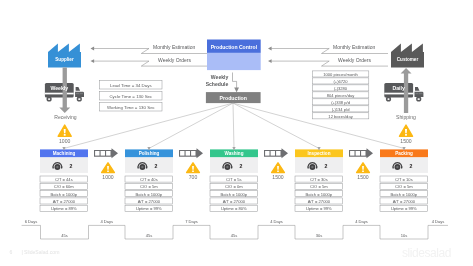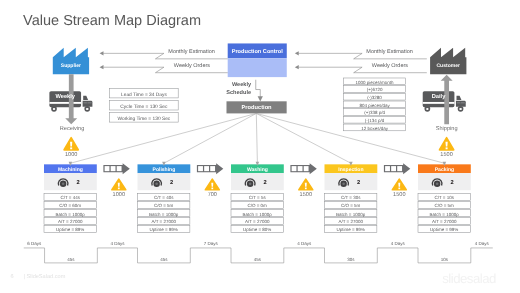--- a/index.html
+++ b/index.html
@@ -15,7 +15,6 @@
 <body>
 
 <div id="slide">
-  <div id="title">Value Stream Map Diagram</div>
   <svg id="gfx" viewBox="0 0 473 266">
       <path d="M 48 52.019999999999996 L 57.9 43.5 L 57.9 52.019999999999996 L 68.9 43.5 L 68.9 52.019999999999996 L 79.9 43.5 L 79.9 52.019999999999996 L 81 52.019999999999996 L 81 67.5 L 48 67.5 Z" fill="#3590d6"></path>
       <path d="M 391 52.019999999999996 L 400.9 43.5 L 400.9 52.019999999999996 L 411.9 43.5 L 411.9 52.019999999999996 L 422.9 43.5 L 422.9 52.019999999999996 L 424 52.019999999999996 L 424 67.5 L 391 67.5 Z" fill="#595959"></path>

